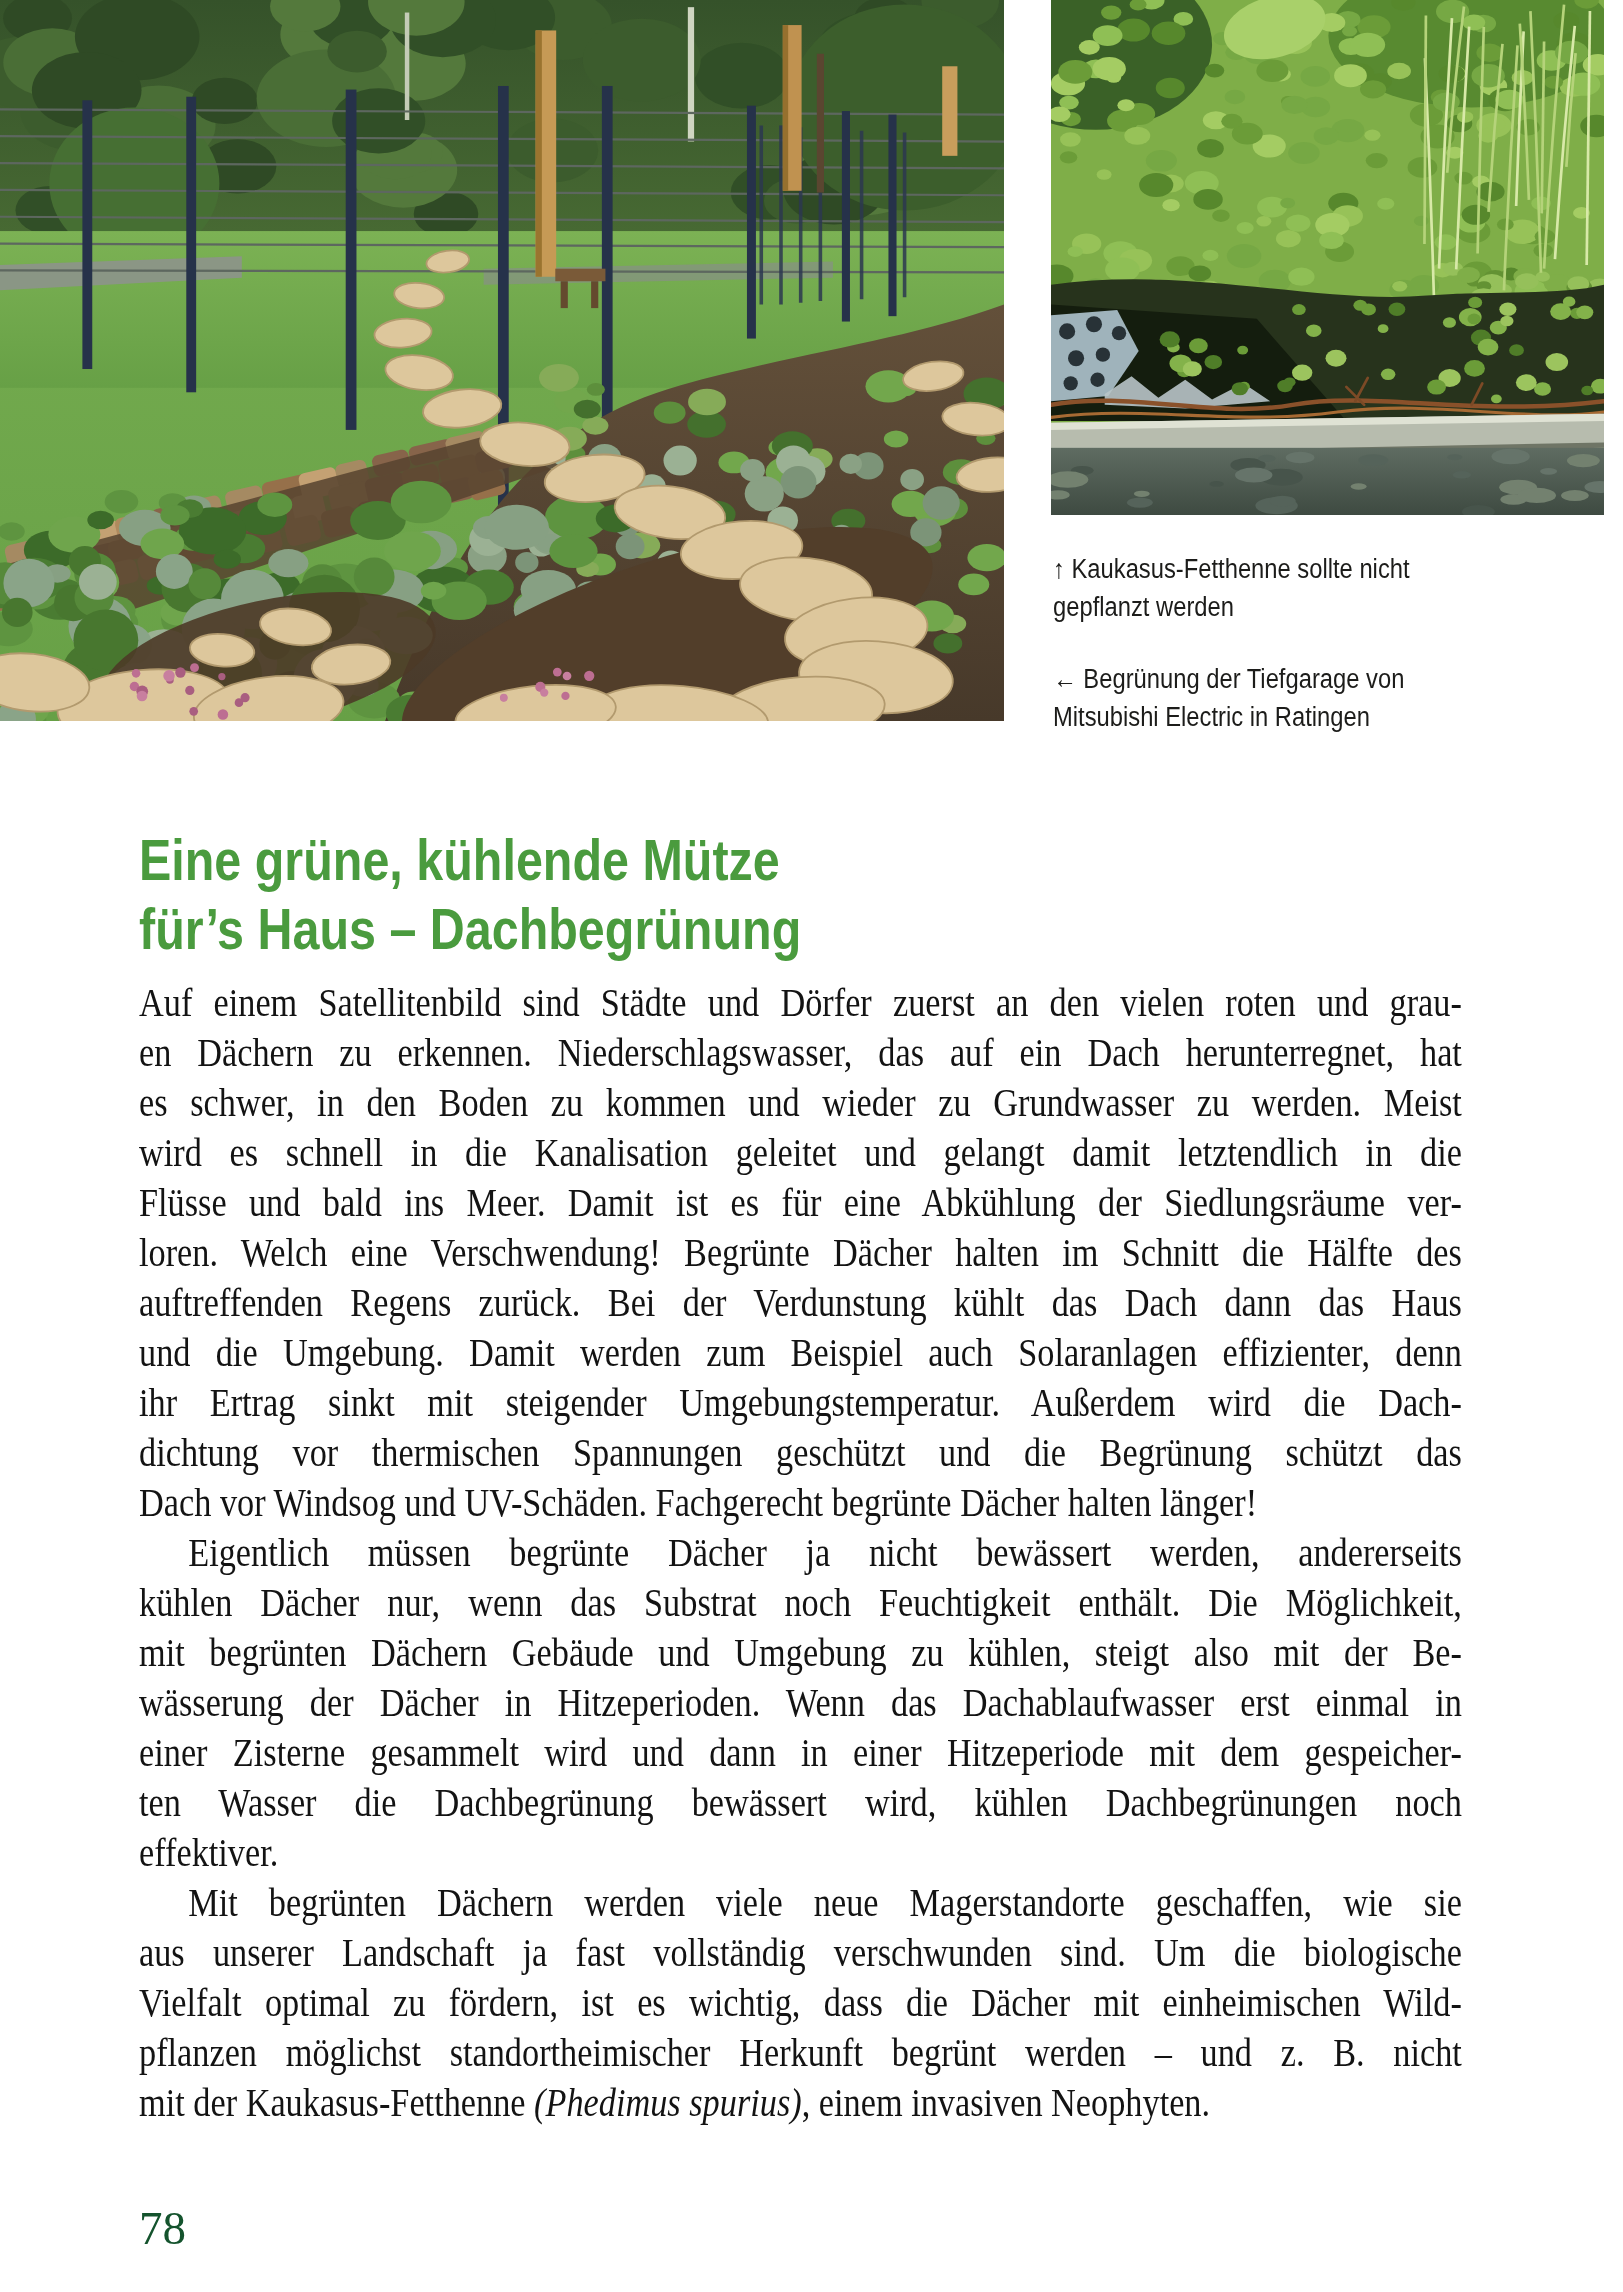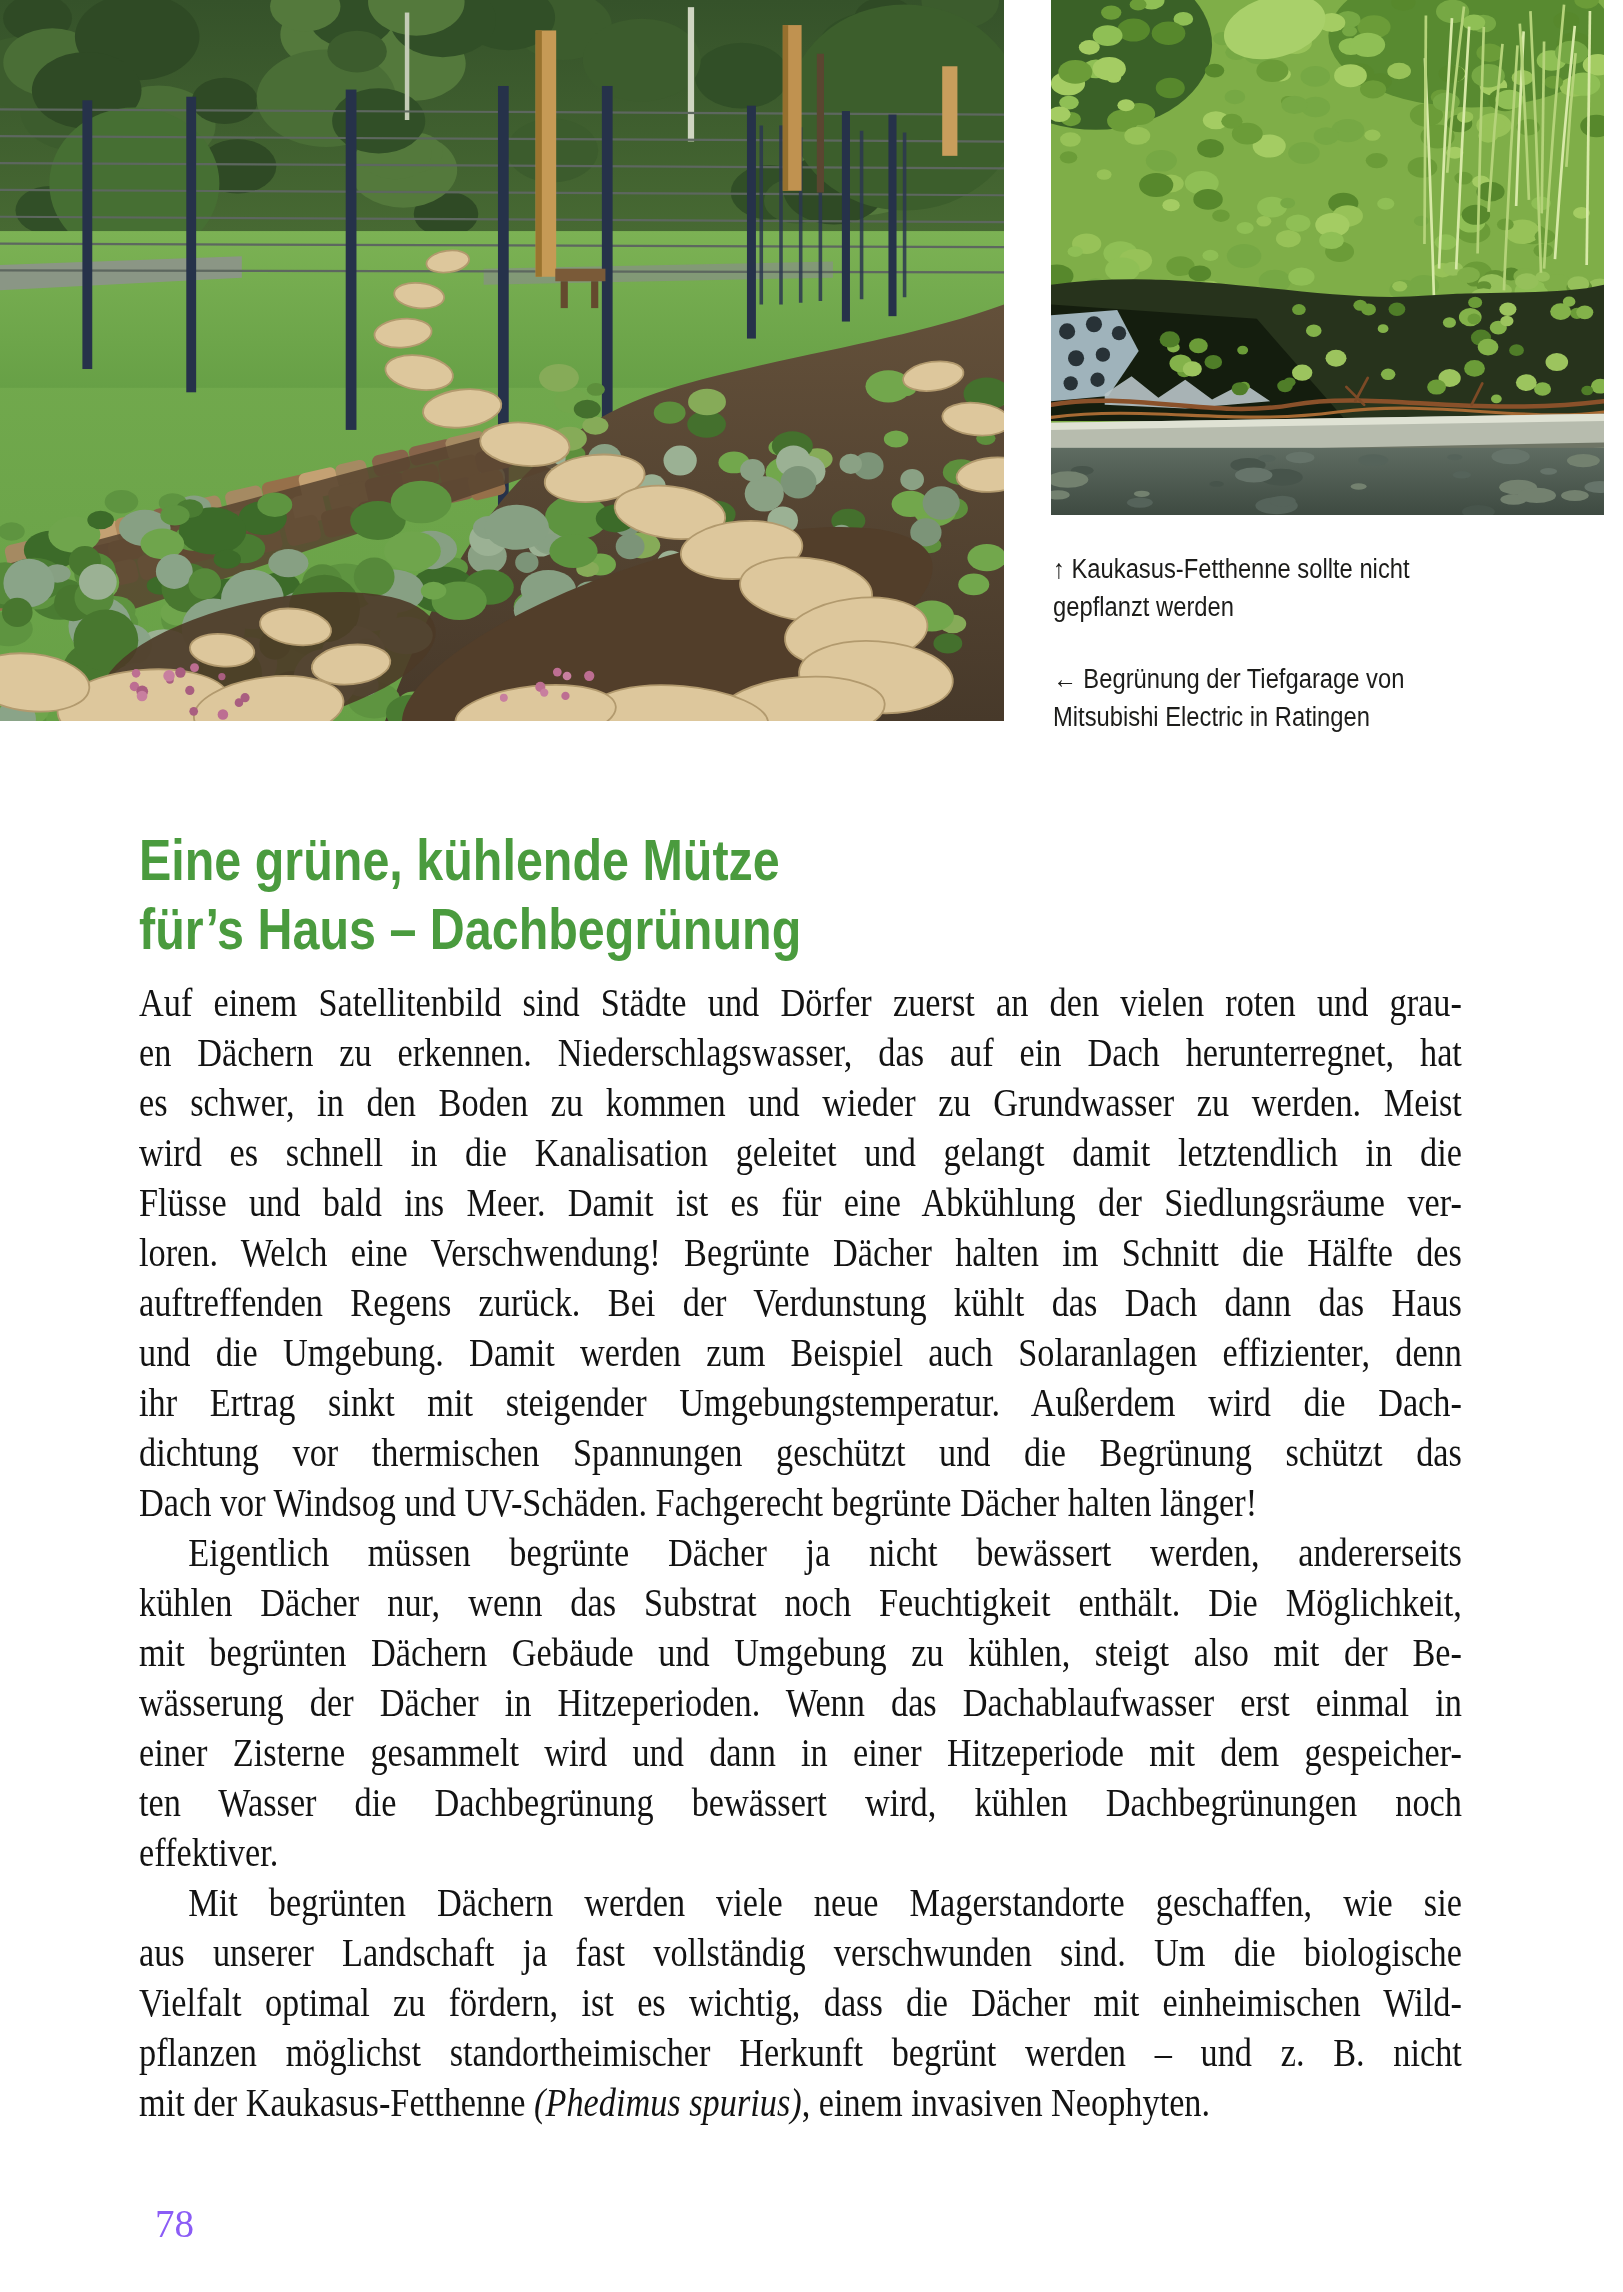--- a/index.html
+++ b/index.html
@@ -25,7 +25,7 @@
   .bline.ind{text-indent:56px;}
   .bline .it{font-style:italic;}
   .pagenum{position:absolute;left:139px;top:2201px;font-family:"Liberation Serif",serif;
-           font-size:39px;color:#8b5cf6;margin-left:16px;}
+           font-size:47px;color:#14532d;}
 </style>
 </head>
 <body>

